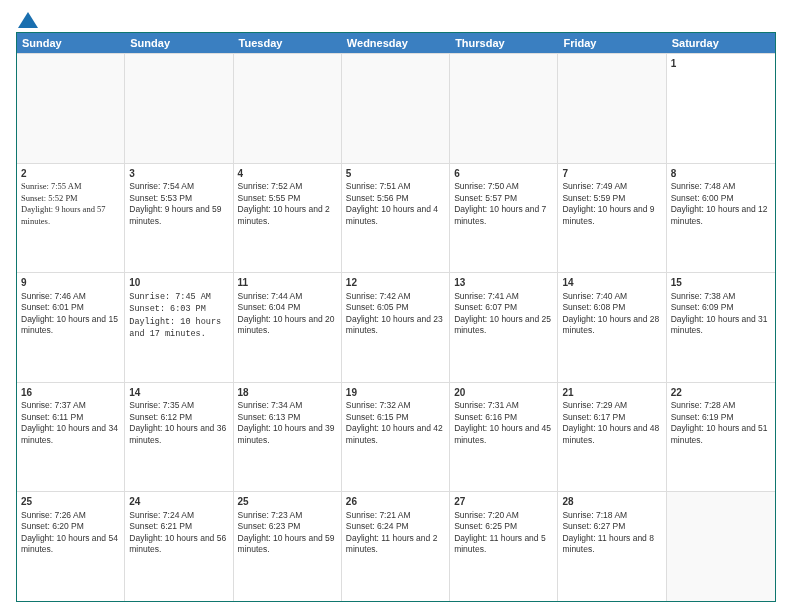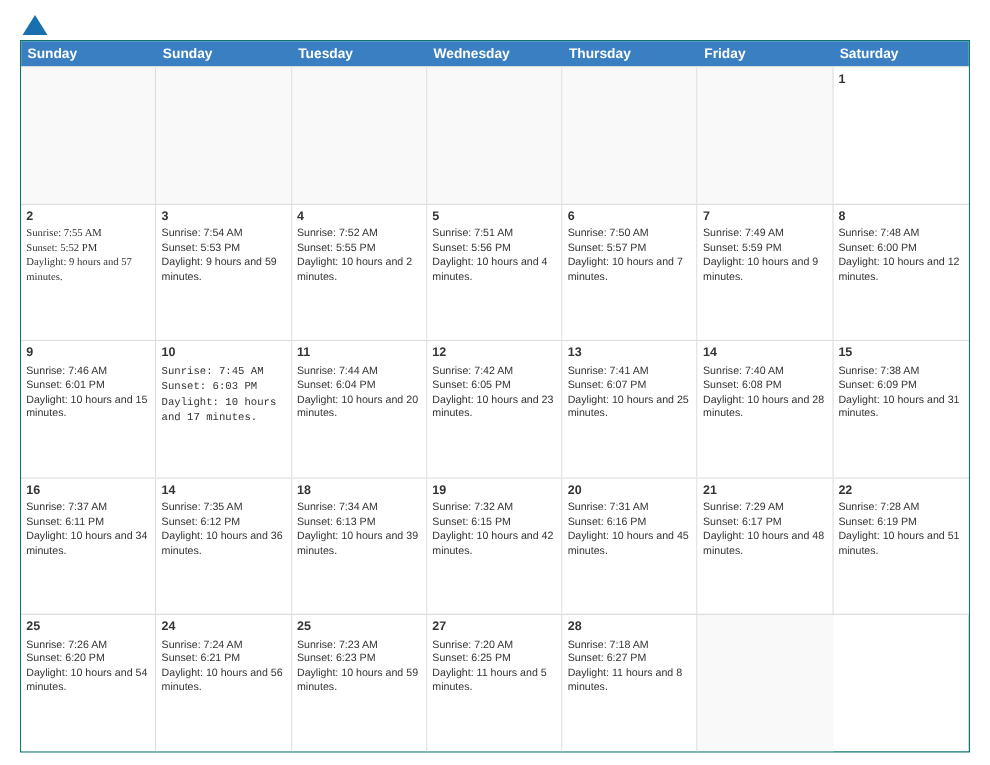--- a/index.html
+++ b/index.html
@@ -211,6 +211,9 @@
           <div class="cal-cell"><span class="day-num">25</span><span style="white-space: pre-line;">Sunrise: 7:23 AM
 Sunset: 6:23 PM
 Daylight: 10 hours and 59 minutes.</span></div>
+          <div class="cal-cell"><span class="day-num">26</span><span style="white-space: pre-line;">Sunrise: 7:21 AM
+Sunset: 6:24 PM
+Daylight: 11 hours and 2 minutes.</span></div>
           <div class="cal-cell"><span class="day-num">27</span><span style="white-space: pre-line;">Sunrise: 7:20 AM
 Sunset: 6:25 PM
 Daylight: 11 hours and 5 minutes.</span></div>

